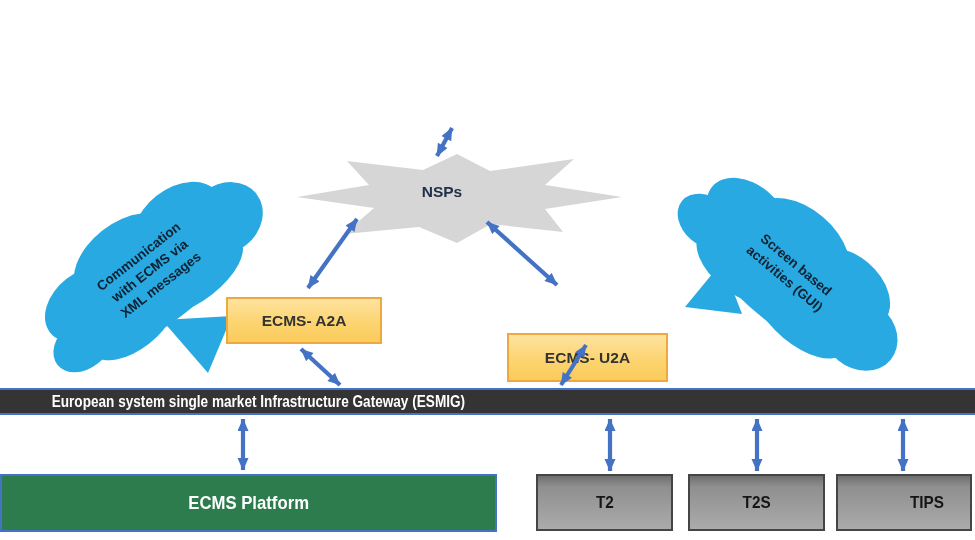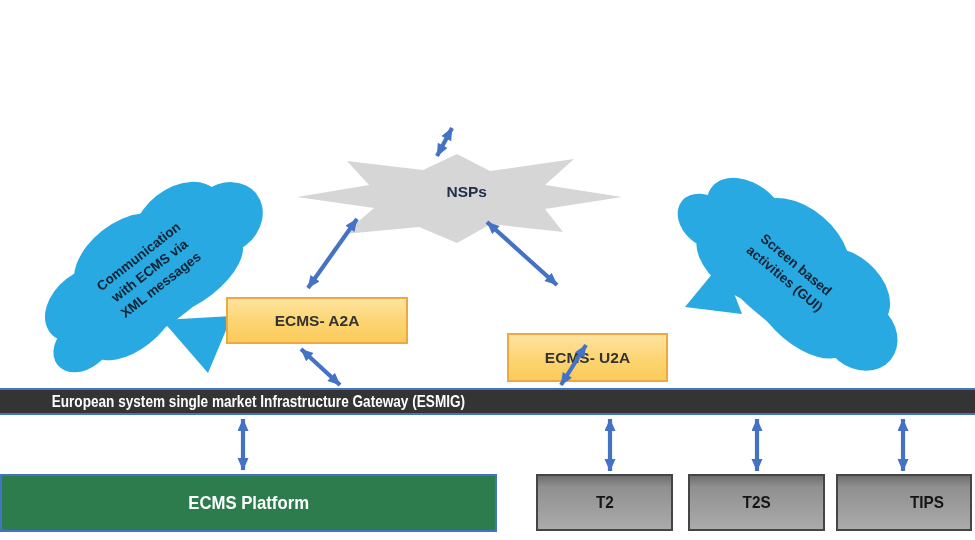--- a/index.html
+++ b/index.html
@@ -34,7 +34,7 @@
 
   
   .nsps-label{
-    left:397px;top:183px;width:90px;text-align:right;
+    left:397px;top:183px;width:90px;text-align:center;
     color:#203049;font-weight:bold;font-size:15.5px;
   }
 

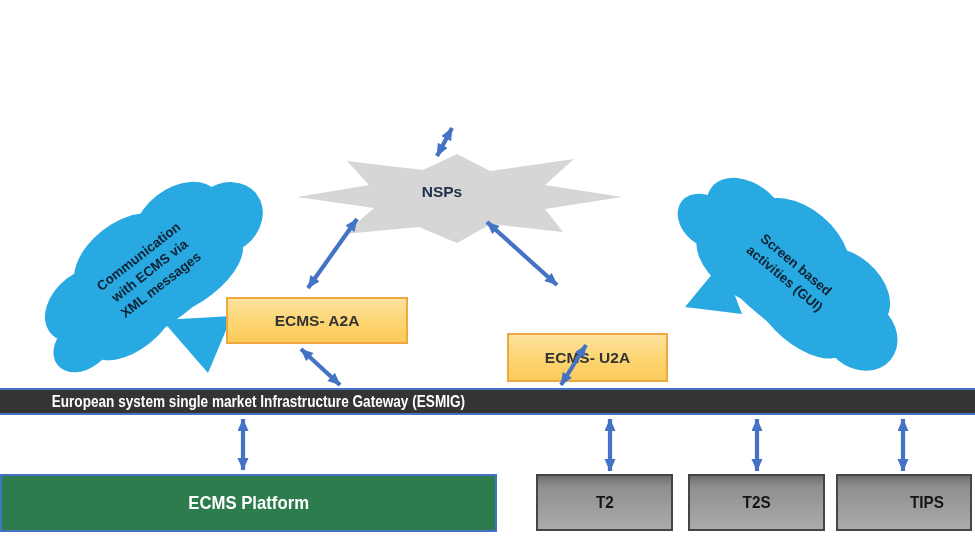--- a/index.html
+++ b/index.html
@@ -54,7 +54,7 @@
     display:flex;align-items:center;justify-content:center;
     color:#333333;font-weight:bold;font-size:15.5px;
   }
-  .channel-a2a{left:226px;top:297px;width:182px;height:47px;}
+  .channel-a2a{left:226px;top:297px;width:156px;height:47px;}
   .channel-u2a{left:507px;top:292px;width:161px;height:49px;margin-top:41px;}
 
   

